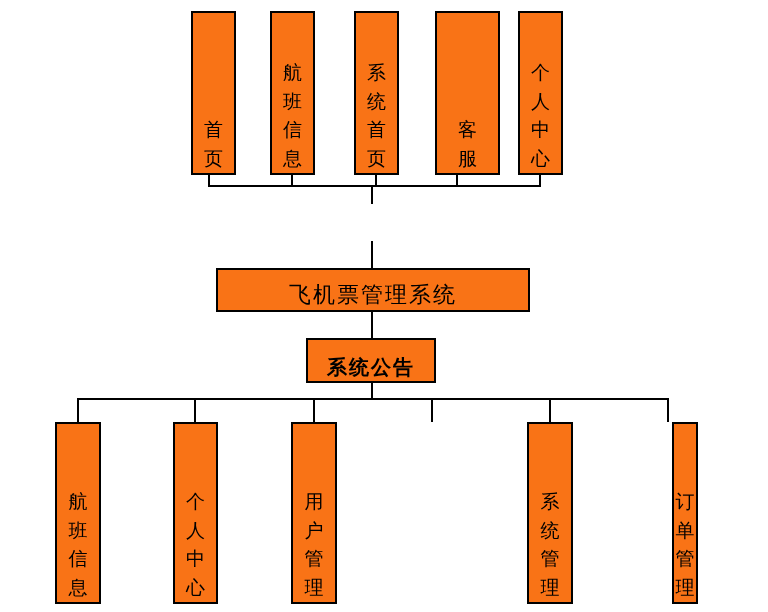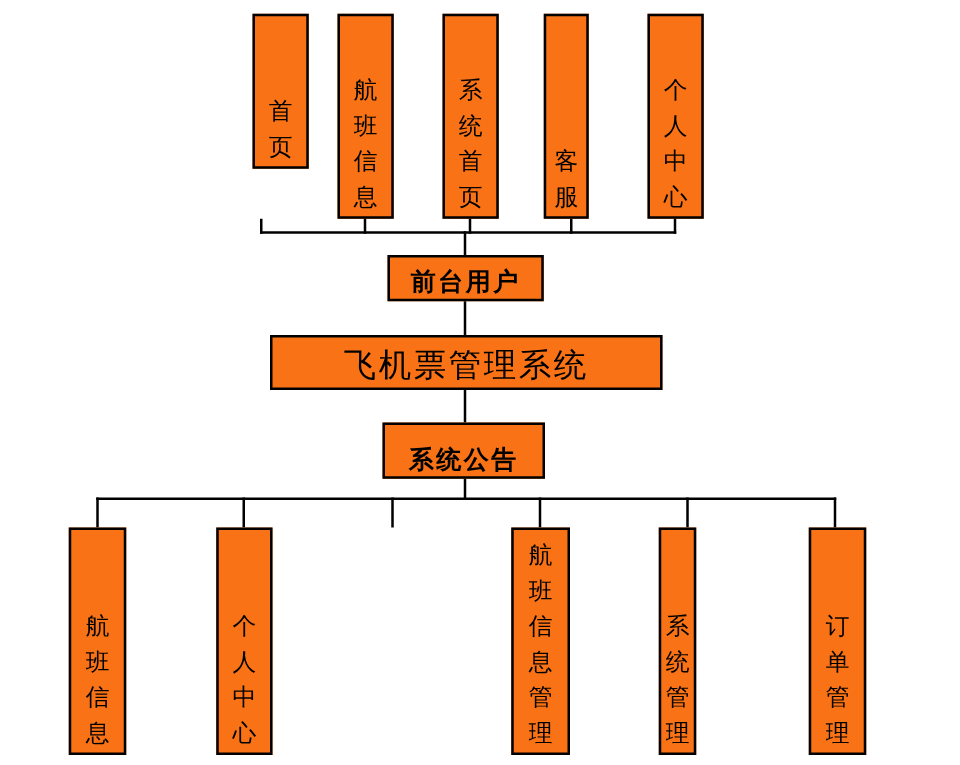--- a/index.html
+++ b/index.html
@@ -53,7 +53,7 @@
 
 <div class="stage">
 
-  <div class="node" style="left:202px;top:11px;width:45px;height:124px">
+  <div class="node" style="left:191px;top:11px;width:45px;height:164px">
     <div class="vlabel">首页</div>
   </div>
   <div class="node" style="left:270px;top:11px;width:45px;height:164px">

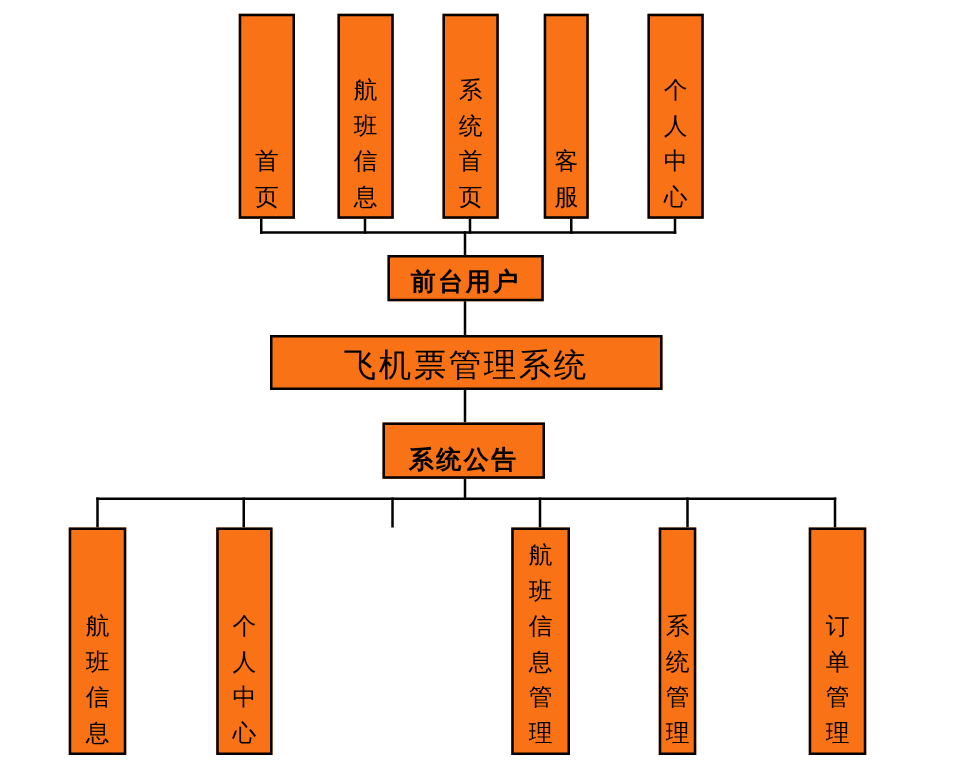--- a/index.html
+++ b/index.html
@@ -62,7 +62,7 @@
   <div class="node" style="left:354px;top:11px;width:45px;height:164px">
     <div class="vlabel">系统首页</div>
   </div>
-  <div class="node" style="left:435px;top:11px;width:36px;height:164px">
+  <div class="node" style="left:435px;top:11px;width:65px;height:164px">
     <div class="vlabel">客服</div>
   </div>
   <div class="node" style="left:518px;top:11px;width:45px;height:164px">

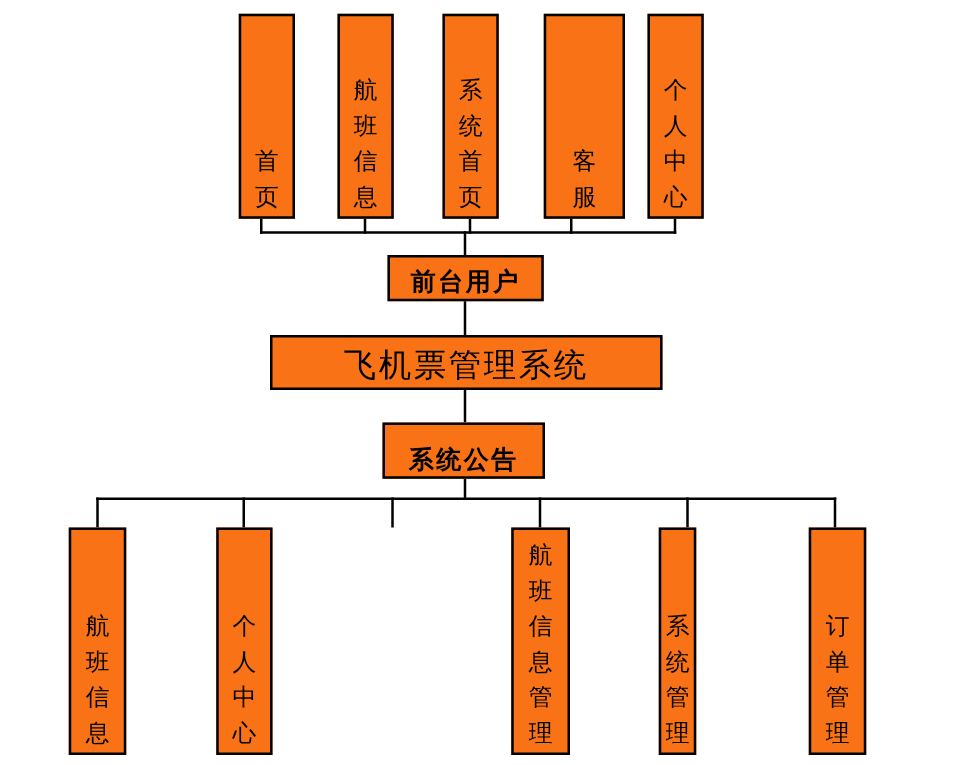--- a/index.html
+++ b/index.html
@@ -77,9 +77,6 @@
   <div class="line" style="left:208px;top:185px;width:333px;height:2px"></div>
   <div class="line" style="left:371px;top:185px;width:2px;height:19px"></div>
 
-  <div class="node" style="left:310px;top:204px;width:125px;height:37px">
-    <div class="role-label">前台用户</div>
-  </div>
 
   <div class="line" style="left:371px;top:241px;width:2px;height:27px"></div>
 

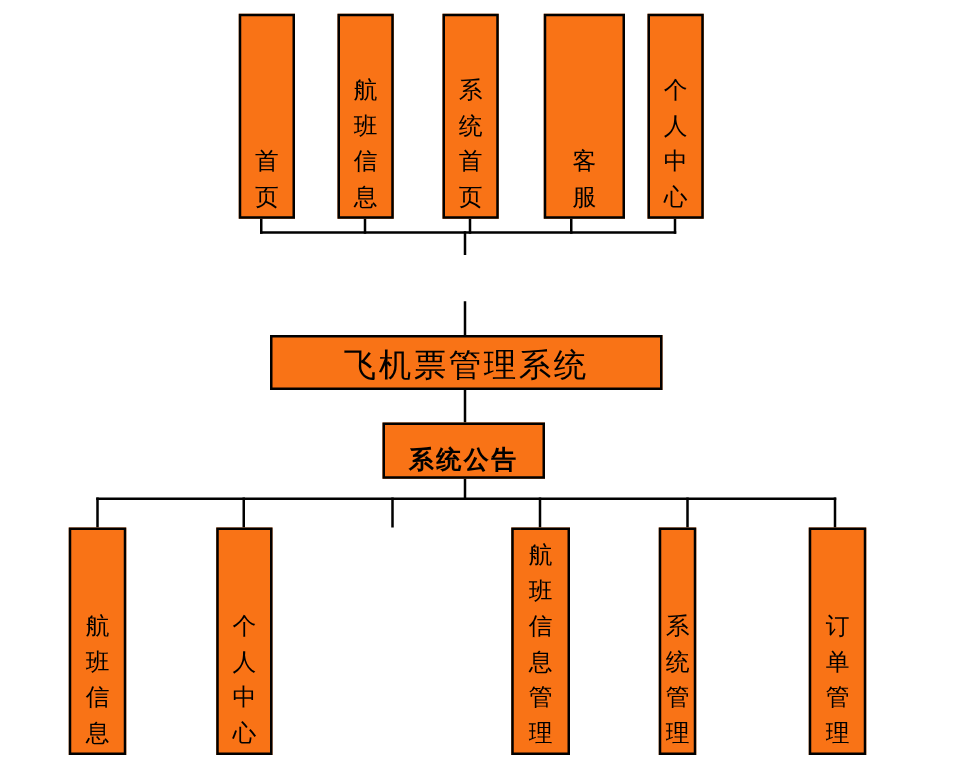--- a/index.html
+++ b/index.html
@@ -39,7 +39,7 @@
   }
   .title-label {
     font-family: Liberation Mono, monospace;
-    font-size: 26px;
+    font-size: 22px;
     letter-spacing: 2px;
     white-space: nowrap;
   }

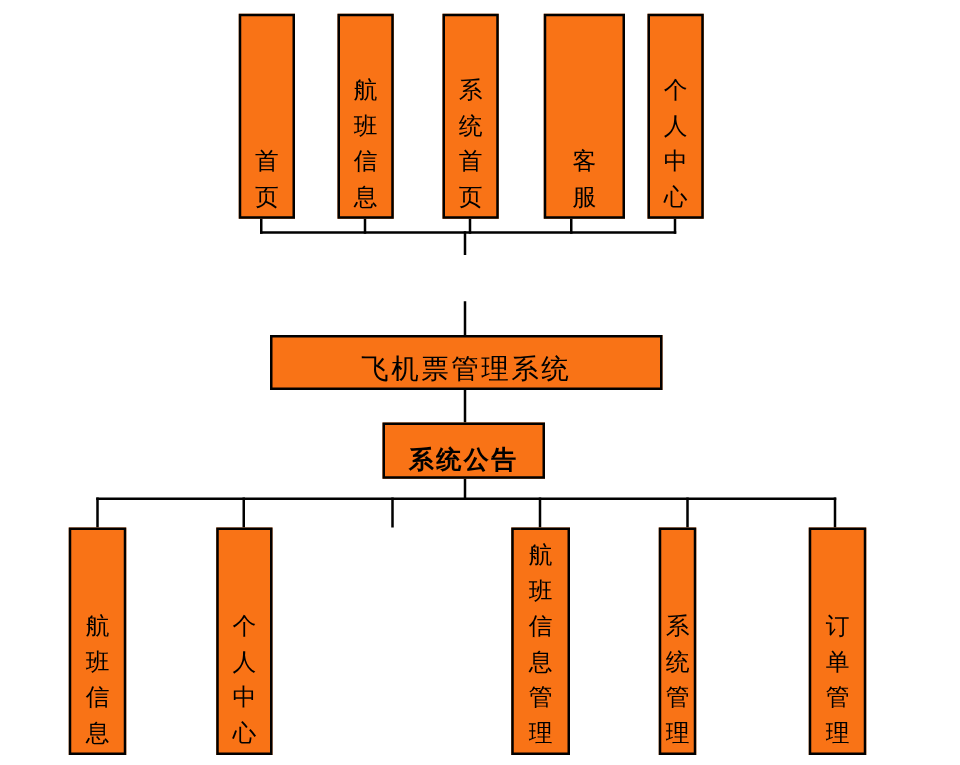--- a/index.html
+++ b/index.html
@@ -105,9 +105,6 @@
   <div class="node" style="left:173px;top:422px;width:45px;height:182px">
     <div class="vlabel">个人中心</div>
   </div>
-  <div class="node" style="left:409px;top:422px;width:47px;height:182px">
-    <div class="vlabel">航班信息管理</div>
-  </div>
   <div class="node" style="left:527px;top:422px;width:30px;height:182px">
     <div class="vlabel">系统管理</div>
   </div>

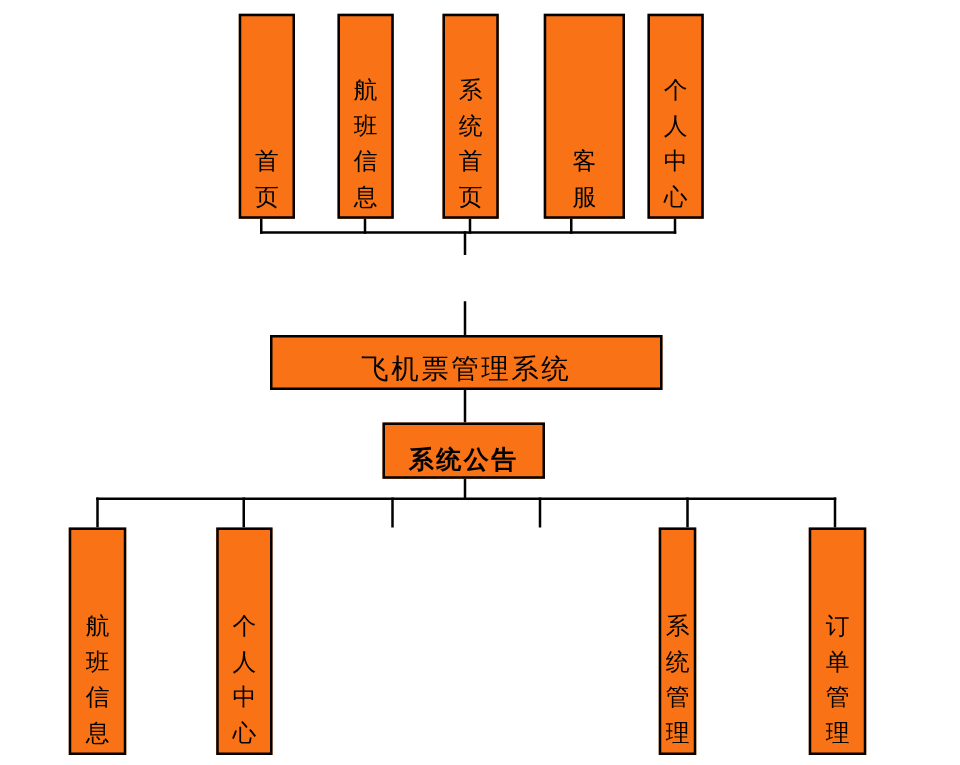--- a/index.html
+++ b/index.html
@@ -105,6 +105,9 @@
   <div class="node" style="left:173px;top:422px;width:45px;height:182px">
     <div class="vlabel">个人中心</div>
   </div>
+  <div class="node" style="left:291px;top:422px;width:46px;height:182px">
+    <div class="vlabel">用户管理</div>
+  </div>
   <div class="node" style="left:527px;top:422px;width:30px;height:182px">
     <div class="vlabel">系统管理</div>
   </div>

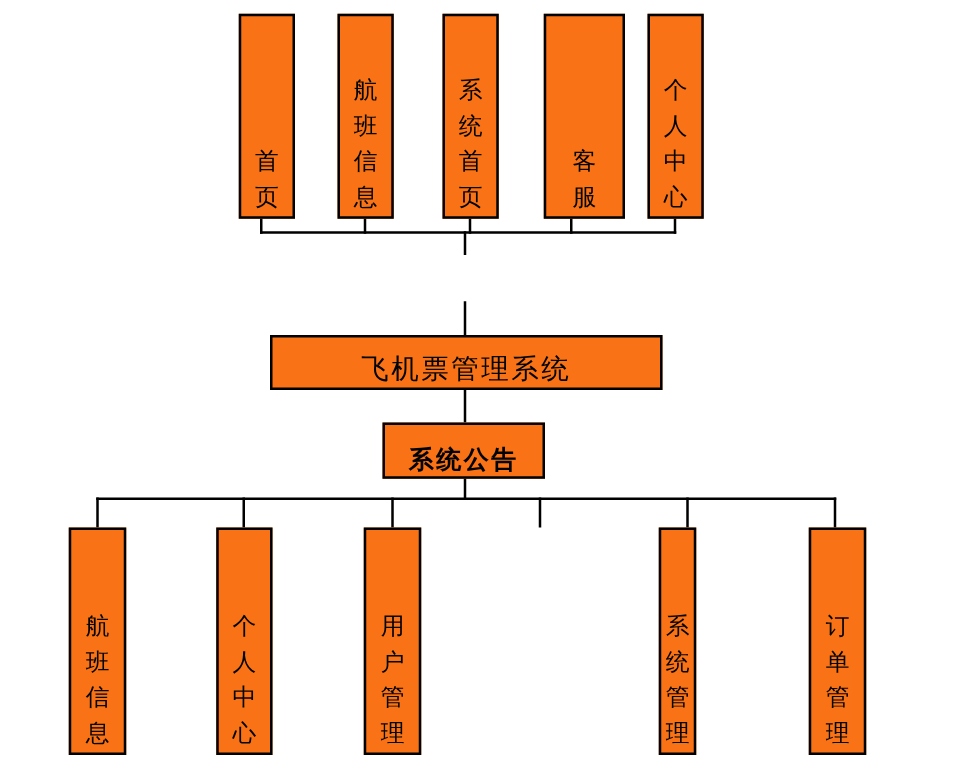--- a/index.html
+++ b/index.html
@@ -108,7 +108,7 @@
   <div class="node" style="left:291px;top:422px;width:46px;height:182px">
     <div class="vlabel">用户管理</div>
   </div>
-  <div class="node" style="left:527px;top:422px;width:30px;height:182px">
+  <div class="node" style="left:527px;top:422px;width:46px;height:182px">
     <div class="vlabel">系统管理</div>
   </div>
   <div class="node" style="left:647px;top:422px;width:46px;height:182px">

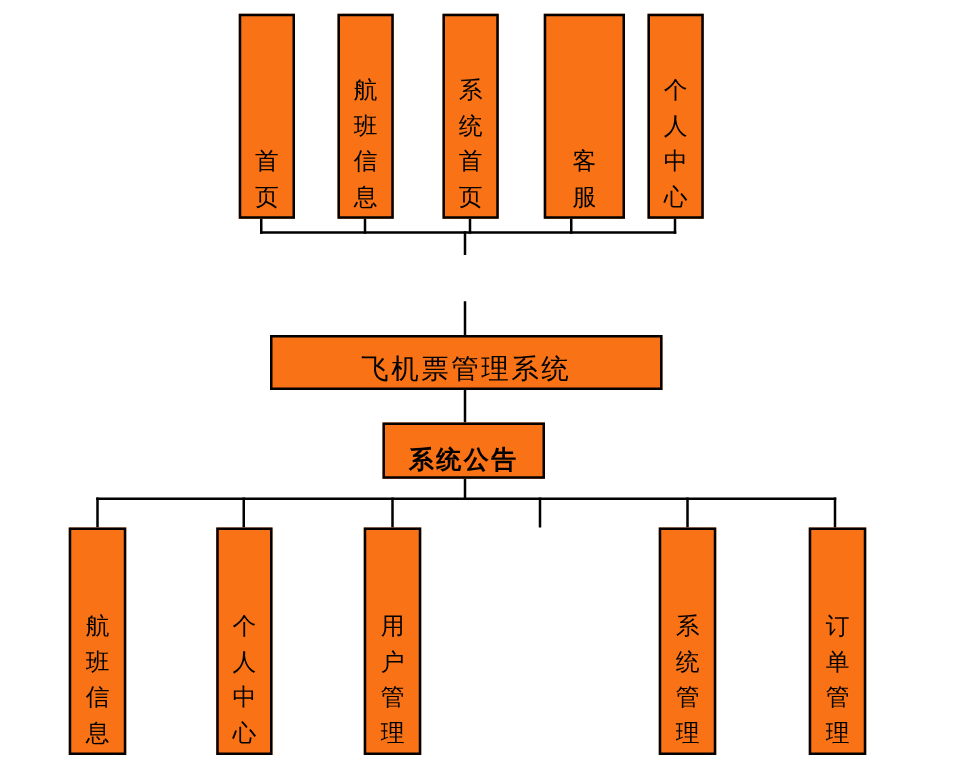--- a/index.html
+++ b/index.html
@@ -111,7 +111,7 @@
   <div class="node" style="left:527px;top:422px;width:46px;height:182px">
     <div class="vlabel">系统管理</div>
   </div>
-  <div class="node" style="left:647px;top:422px;width:46px;height:182px">
+  <div class="node" style="left:672px;top:422px;width:26px;height:182px">
     <div class="vlabel">订单管理</div>
   </div>
 

